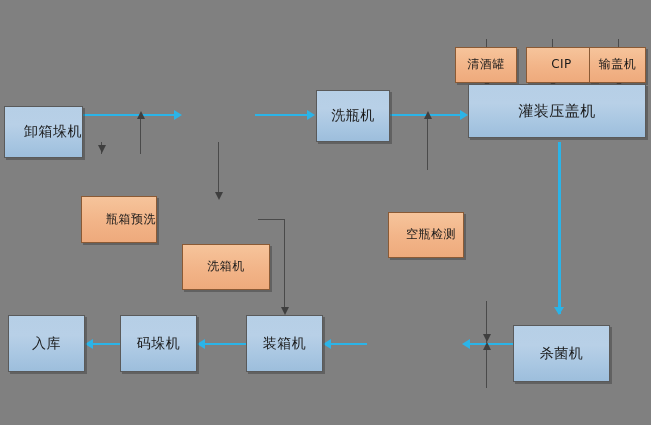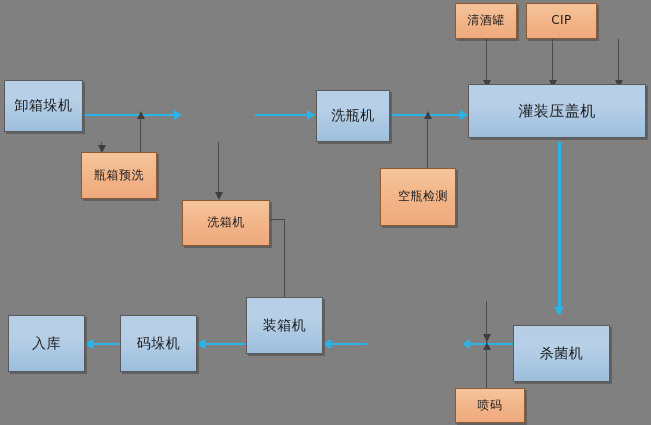--- a/index.html
+++ b/index.html
@@ -44,6 +44,7 @@
     border: 1px solid #8a5a35;
     box-shadow: 2px 2px 0 rgba(60,60,60,0.45);
     font-size: 12px;
+    margin-top: 44px;
   }
   .node.small { font-size: 12px; }
   .node.big { font-size: 15px; }

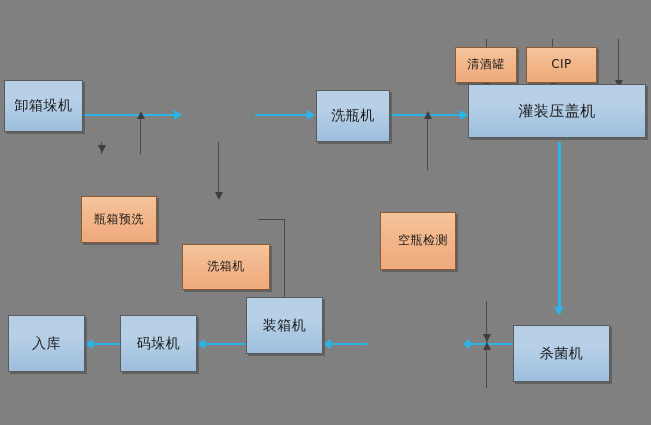--- a/index.html
+++ b/index.html
@@ -103,6 +103,9 @@
   <div class="node orange" style="left:526px; top:3px; width:71px; height:36px;">
     <span class="lbl">CIP</span>
   </div>
+  <div class="node orange" style="left:589px; top:3px; width:57px; height:36px;">
+    <span class="lbl">输盖机</span>
+  </div>
 
   <div class="conn gray-v" style="left:486px; top:39px; height:44px;"></div>
   <div class="arrow down-gray" style="left:483px; top:80px;"></div>

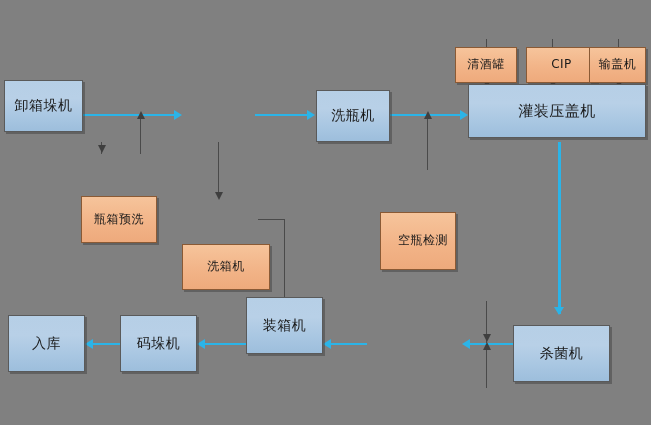--- a/index.html
+++ b/index.html
@@ -116,7 +116,7 @@
   <div class="conn gray-v" style="left:618px; top:39px; height:44px;"></div>
   <div class="arrow down-gray" style="left:615px; top:80px;"></div>
 
-  <div class="node blue" style="left:4px; top:80px; width:79px; height:52px;">
+  <div class="node blue" style="left:4px; top:106px; width:79px; height:52px;justify-content:flex-end;">
     <span class="lbl">卸箱垛机</span>
   </div>
 

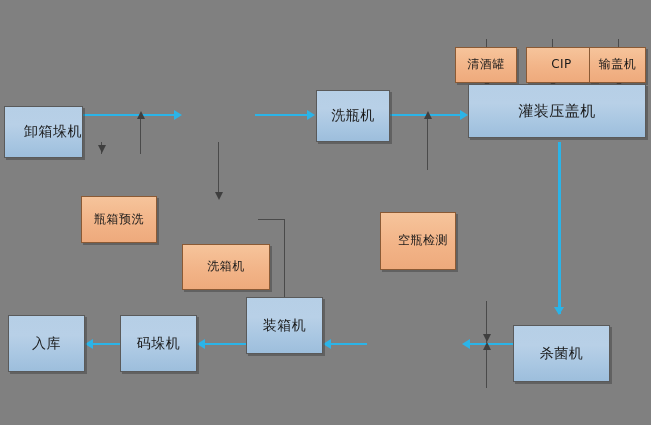--- a/index.html
+++ b/index.html
@@ -138,7 +138,7 @@
   <div class="conn cyan-h" style="left:390px; top:114px; width:72px;"></div>
   <div class="arrow right-cyan" style="left:460px; top:110px;"></div>
 
-  <div class="node orange" style="left:81px; top:152px; width:76px; height:47px;">
+  <div class="node orange" style="left:81px; top:152px; width:76px; height:47px;justify-content:flex-end;">
     <span class="lbl">瓶箱预洗</span>
   </div>
 

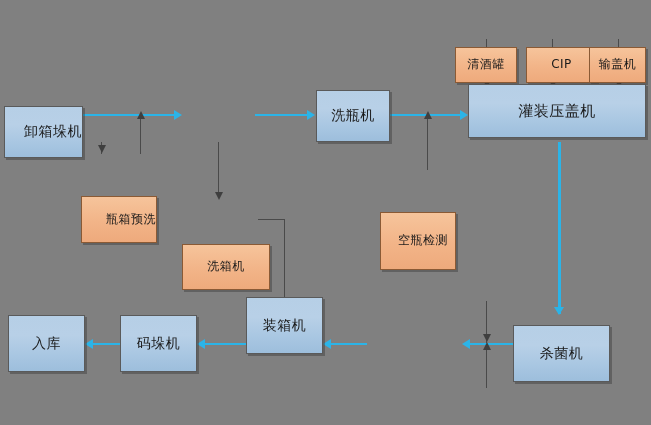--- a/index.html
+++ b/index.html
@@ -158,7 +158,7 @@
   <div class="conn gray-v" style="left:284px; top:219px; height:91px;"></div>
   <div class="arrow down-gray" style="left:281px; top:307px;"></div>
 
-  <div class="node orange" style="left:380px; top:168px; width:76px; height:58px;padding-left:10px;">
+  <div class="node orange" style="left:388px; top:168px; width:76px; height:46px;padding-left:10px;">
     <span class="lbl">空瓶检测</span>
   </div>
   <div class="conn gray-v" style="left:427px; top:116px; height:54px;"></div>

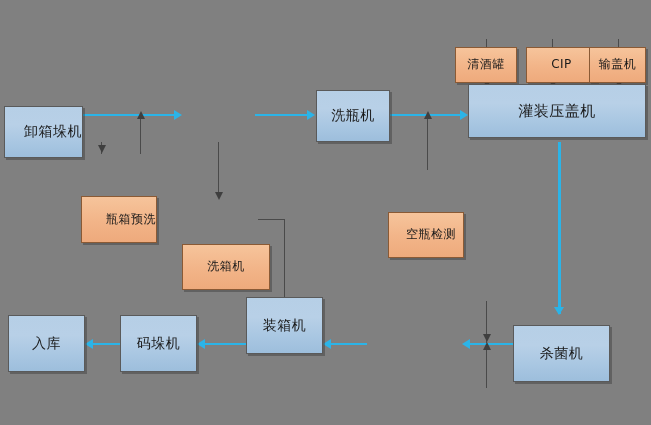--- a/index.html
+++ b/index.html
@@ -181,7 +181,7 @@
   </div>
 
 
-  <div class="node blue" style="left:246px; top:297px; width:77px; height:57px;">
+  <div class="node blue" style="left:246px; top:315px; width:77px; height:57px;">
     <span class="lbl">装箱机</span>
   </div>
 

